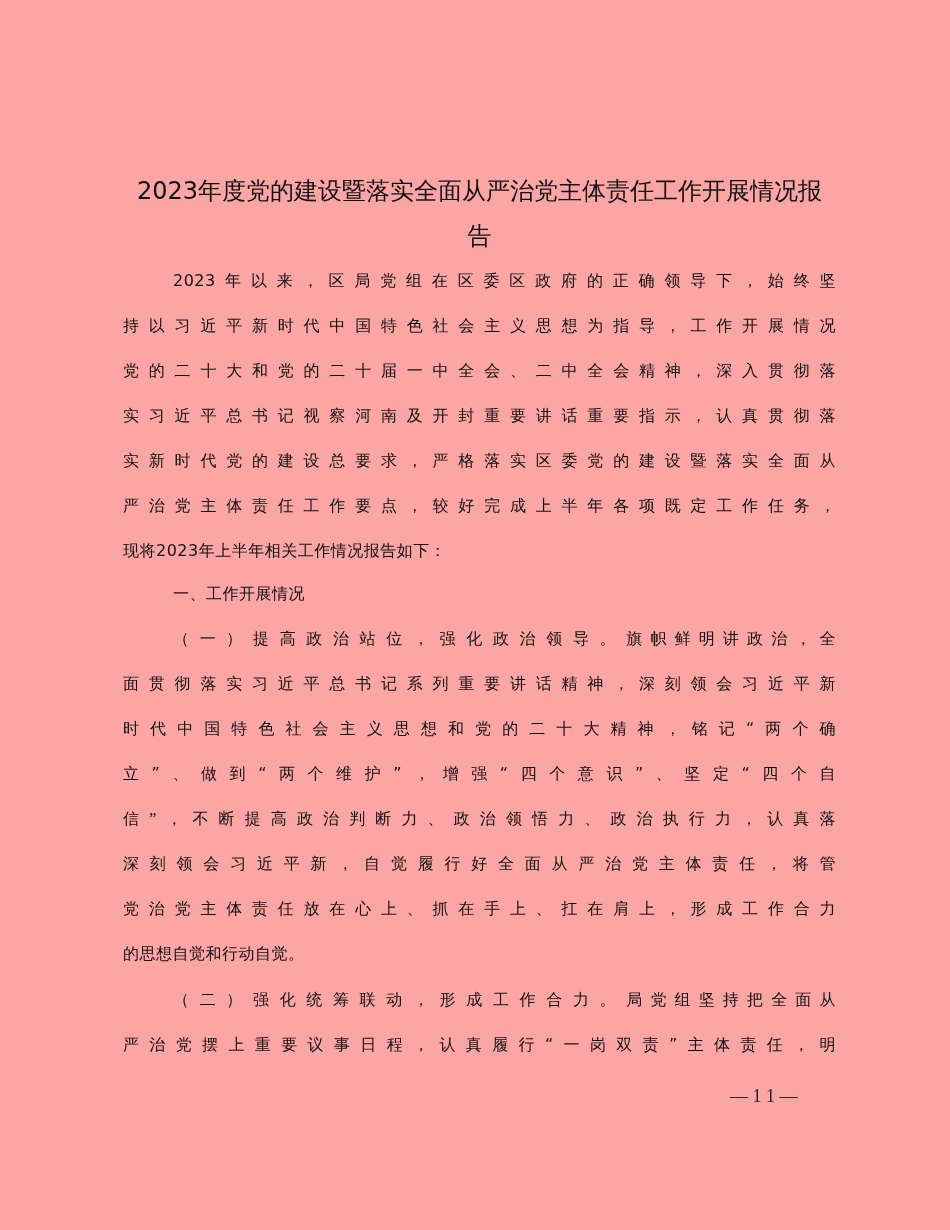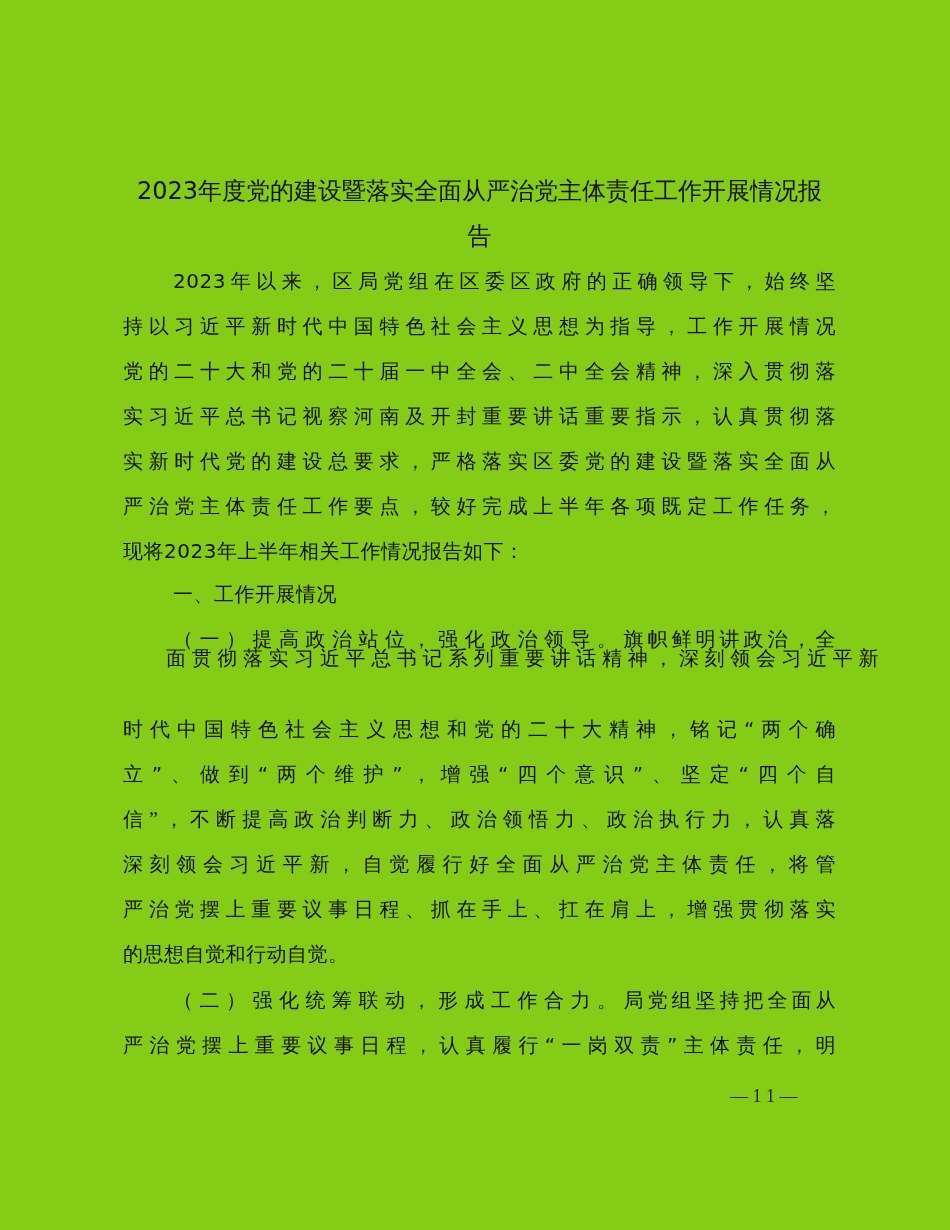--- a/index.html
+++ b/index.html
@@ -20,7 +20,7 @@
       left: 0; top: 0;
       width: 950px;
       height: 1230px;
-      background: #84cc16;
+      background: #fca5a5;
     }
     .title-line {
       position: absolute;

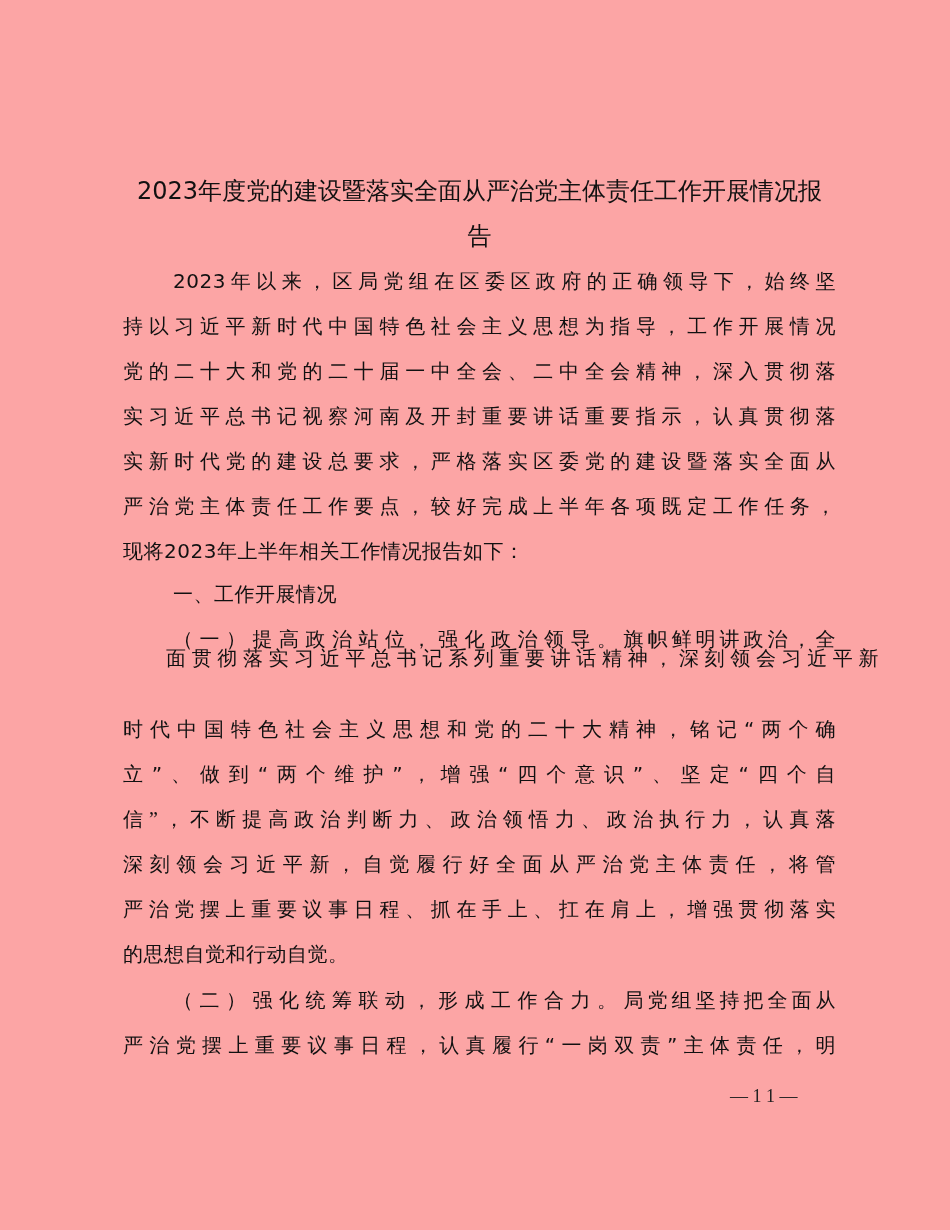--- a/index.html
+++ b/index.html
@@ -36,7 +36,7 @@
       position: absolute;
       left: 123px;
       width: 713px;
-      font-size: 20px;
+      font-size: 16px;
       line-height: 30px;
       white-space: nowrap;
       letter-spacing: 0.5px;

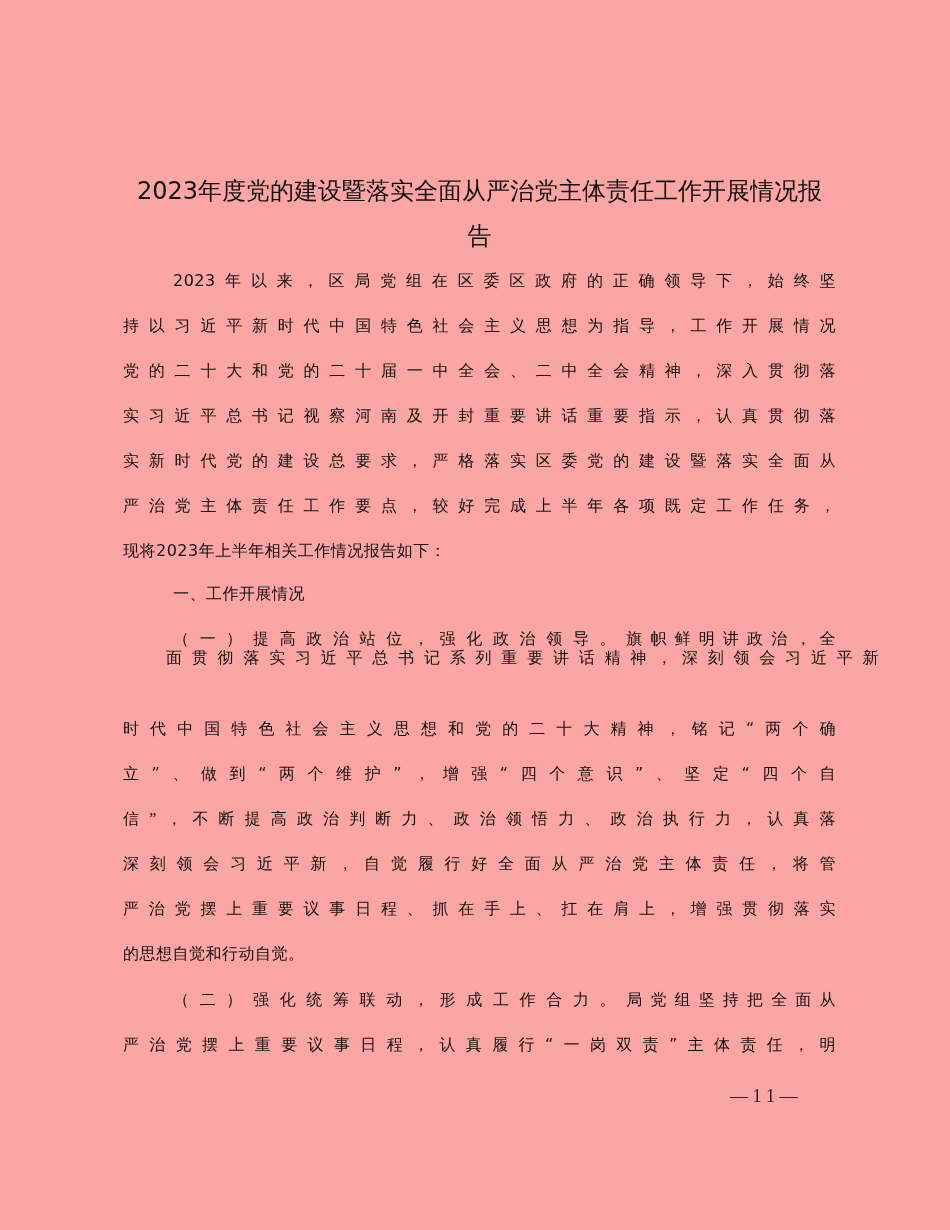--- a/index.html
+++ b/index.html
@@ -86,7 +86,7 @@
   <div class="line indent" style="top:624px;">
     <span class="kaiti">（一）提高政治站位，强化政治领导。</span><span>旗帜鲜明讲政治，全</span>
   </div>
-  <div class="line" style="top:643px;margin-left:43px;">面贯彻落实习近平总书记系列重要讲话精神，深刻领会习近平新</div>
+  <div class="line" style="top:669px;">面贯彻落实习近平总书记系列重要讲话精神，深刻领会习近平新</div>
   <div class="line" style="top:714px;">时代中国特色社会主义思想和党的二十大精神，铭记“两个确</div>
   <div class="line" style="top:759px;">立”、做到“两个维护”，增强“四个意识”、坚定“四个自</div>
   <div class="line" style="top:804px;font-family:Liberation Serif, serif;">信”，不断提高政治判断力、政治领悟力、政治执行力，认真落</div>

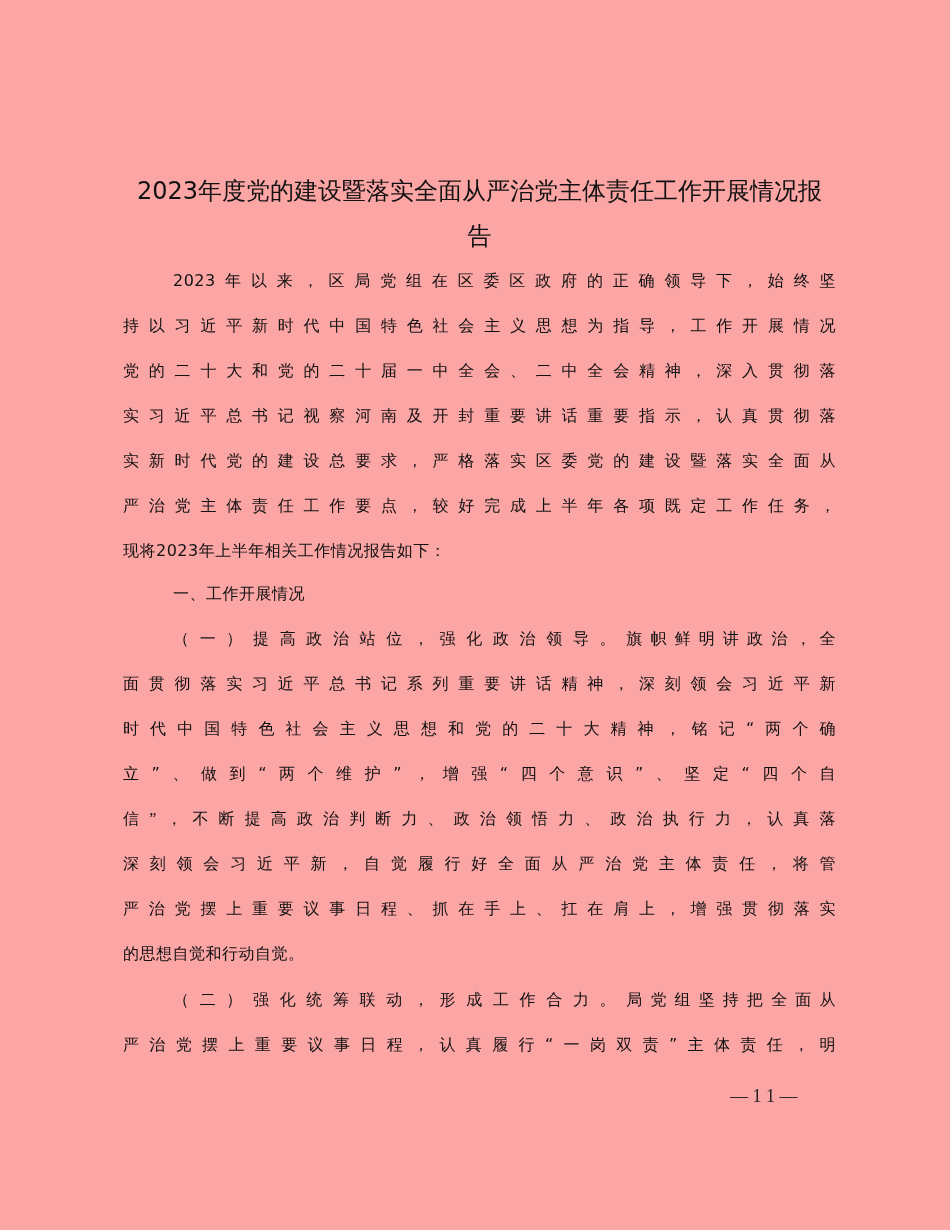--- a/index.html
+++ b/index.html
@@ -91,7 +91,7 @@
   <div class="line" style="top:759px;">立”、做到“两个维护”，增强“四个意识”、坚定“四个自</div>
   <div class="line" style="top:804px;font-family:Liberation Serif, serif;">信”，不断提高政治判断力、政治领悟力、政治执行力，认真落</div>
   <div class="line" style="top:849px;">深刻领会习近平新，自觉履行好全面从严治党主体责任，将管</div>
-  <div class="line" style="top:894px;">严治党摆上重要议事日程、抓在手上、扛在肩上，增强贯彻落实</div>
+  <div class="line" style="top:894px;">党治党主体责任放在心上、抓在手上、扛在肩上，形成工作合力</div>
   <div class="line last" style="top:939px;">的思想自觉和行动自觉。</div>
 
   <div class="line indent" style="top:985px;">

